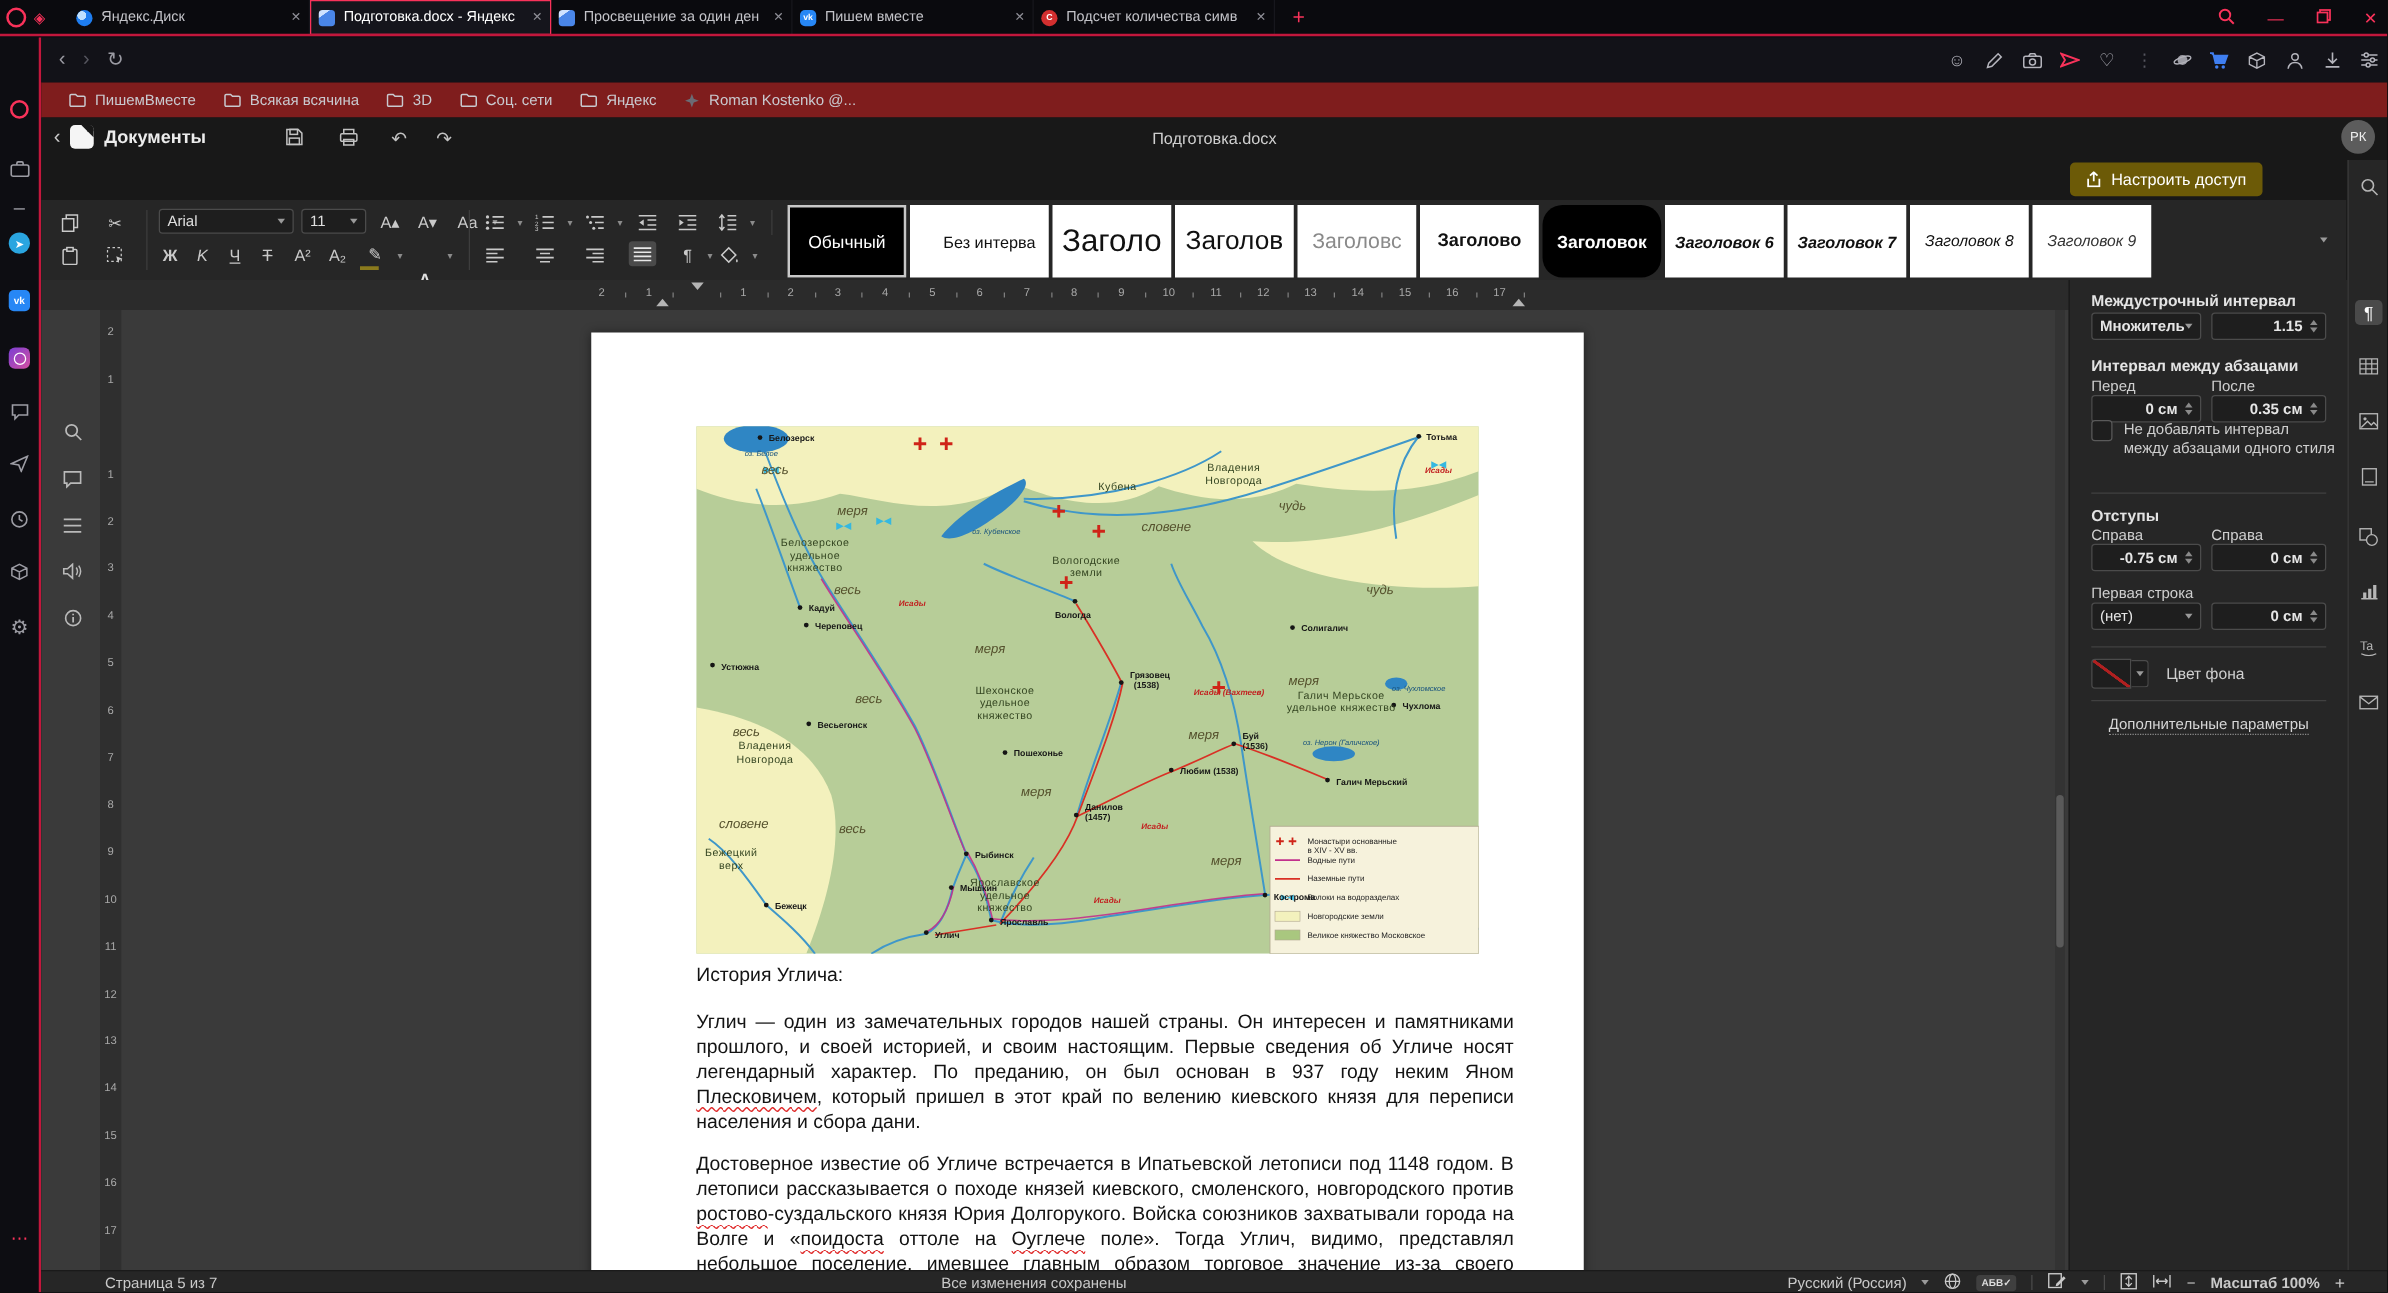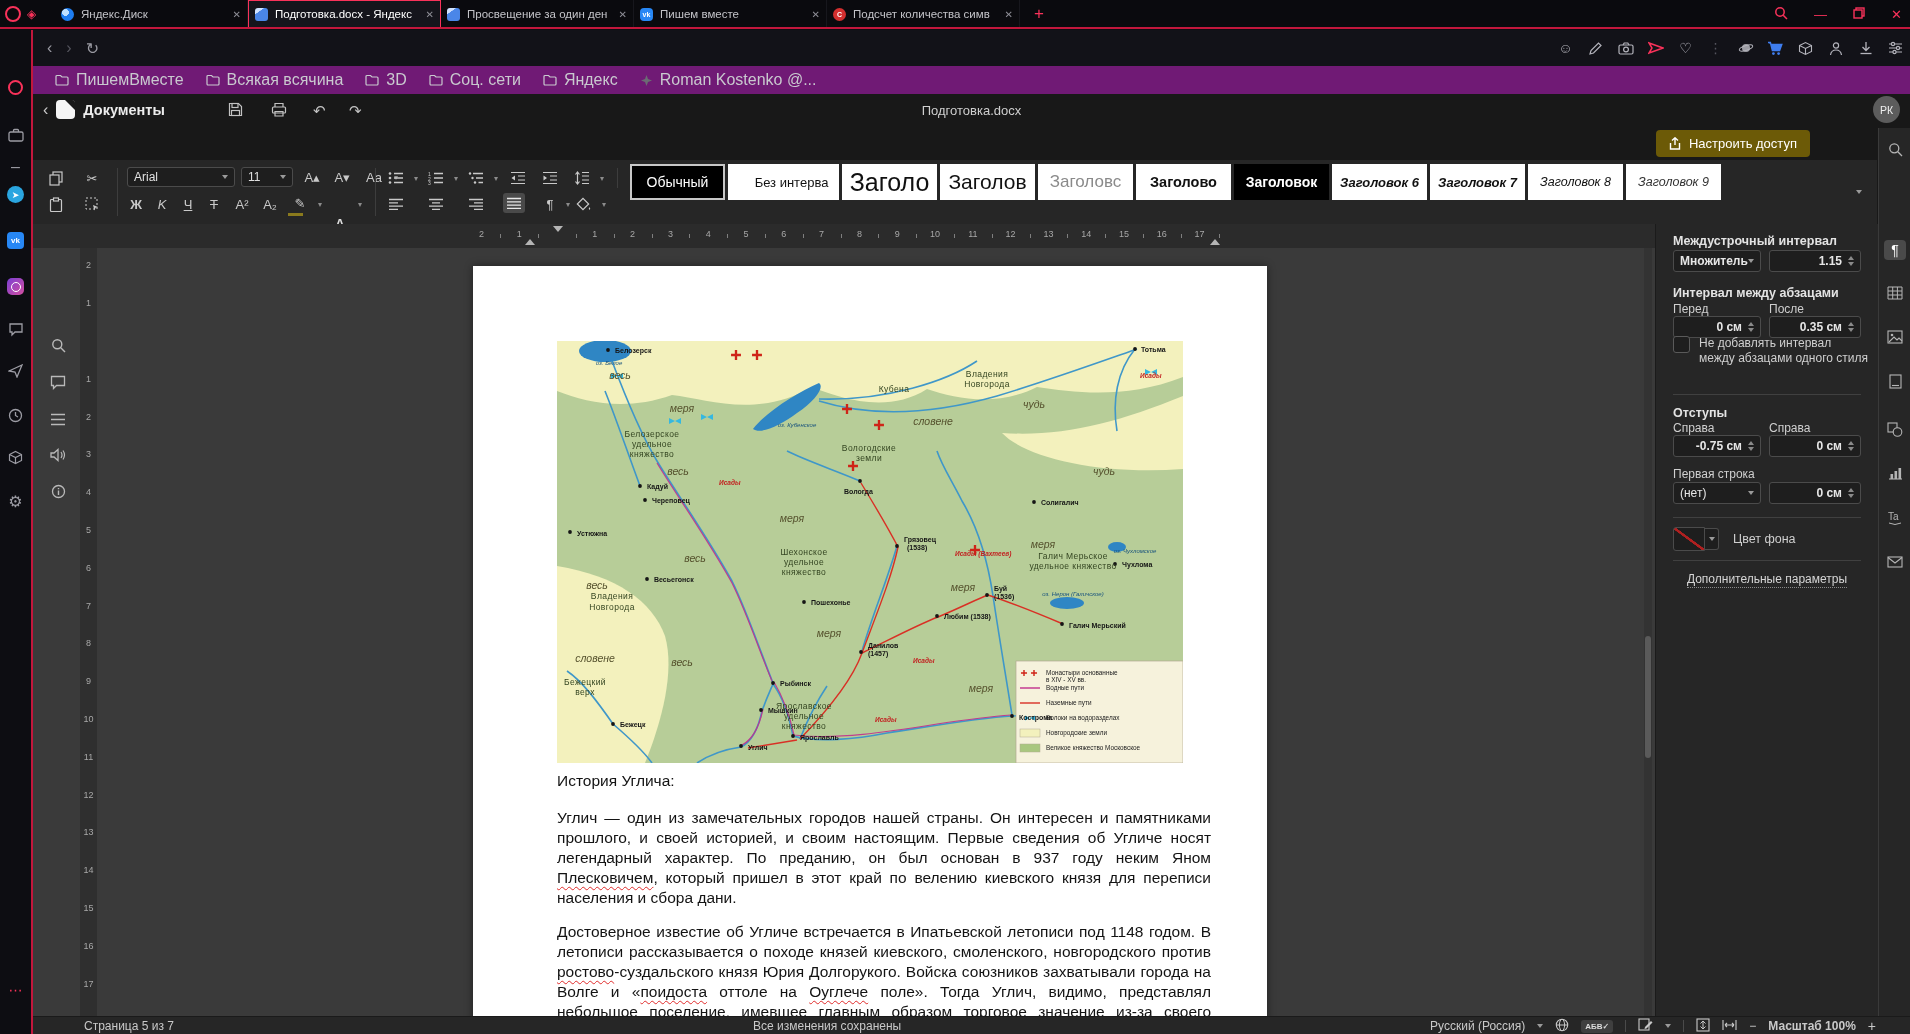--- a/index.html
+++ b/index.html
@@ -39,7 +39,7 @@
   .aico{width:17px;height:17px;display:flex;align-items:center;justify-content:center;color:#b4b4bc;font-size:14px;}
   .aico svg{display:block;}
 
-  #bookmarksrow{left:33px;top:66px;width:1877px;height:28px;background:#701a75;display:flex;align-items:center;font-size:16px;color:#c9c9cf;}
+  #bookmarksrow{left:33px;top:66px;width:1877px;height:28px;background:#7f1d1d;display:flex;align-items:center;font-size:12px;color:#c9c9cf;}
   .bm{display:flex;align-items:center;margin-left:22px;gap:7px;}
   .bm svg{display:block;}
 

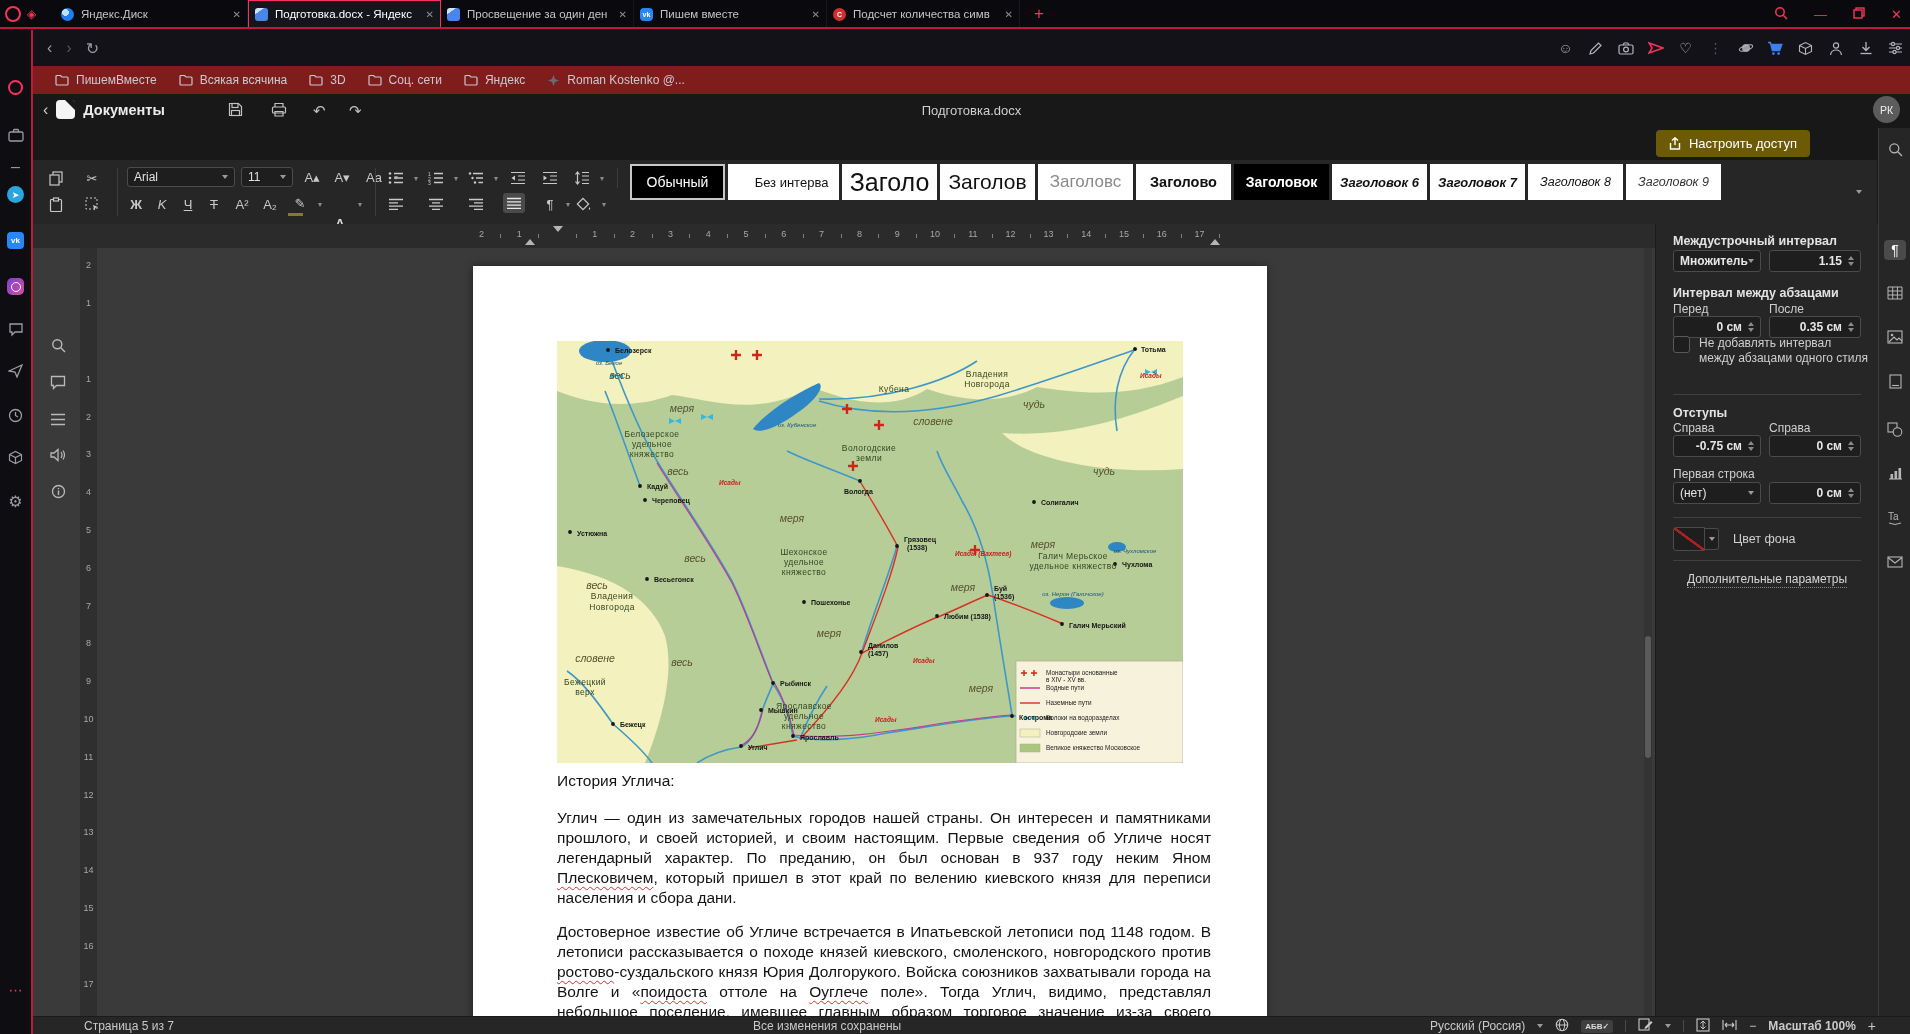--- a/index.html
+++ b/index.html
@@ -84,7 +84,7 @@
   .active-tbtn{background:#4a4a4a;border-radius:3px;}
 
   #styleGallery{position:absolute;left:597px;top:4px;display:flex;gap:3px;}
-  .stcell{width:95px;height:36px;background:#fff;color:#111;display:flex;align-items:center;justify-content:center;
+  .stcell{width:95px;height:58px;background:#fff;color:#111;display:flex;align-items:center;justify-content:center;
     overflow:hidden;white-space:nowrap;}
   .st-normal{background:#000;color:#fff;font-size:14px;}
   .stcell.sel{outline:2px solid #c8c8c8;outline-offset:-2px;}

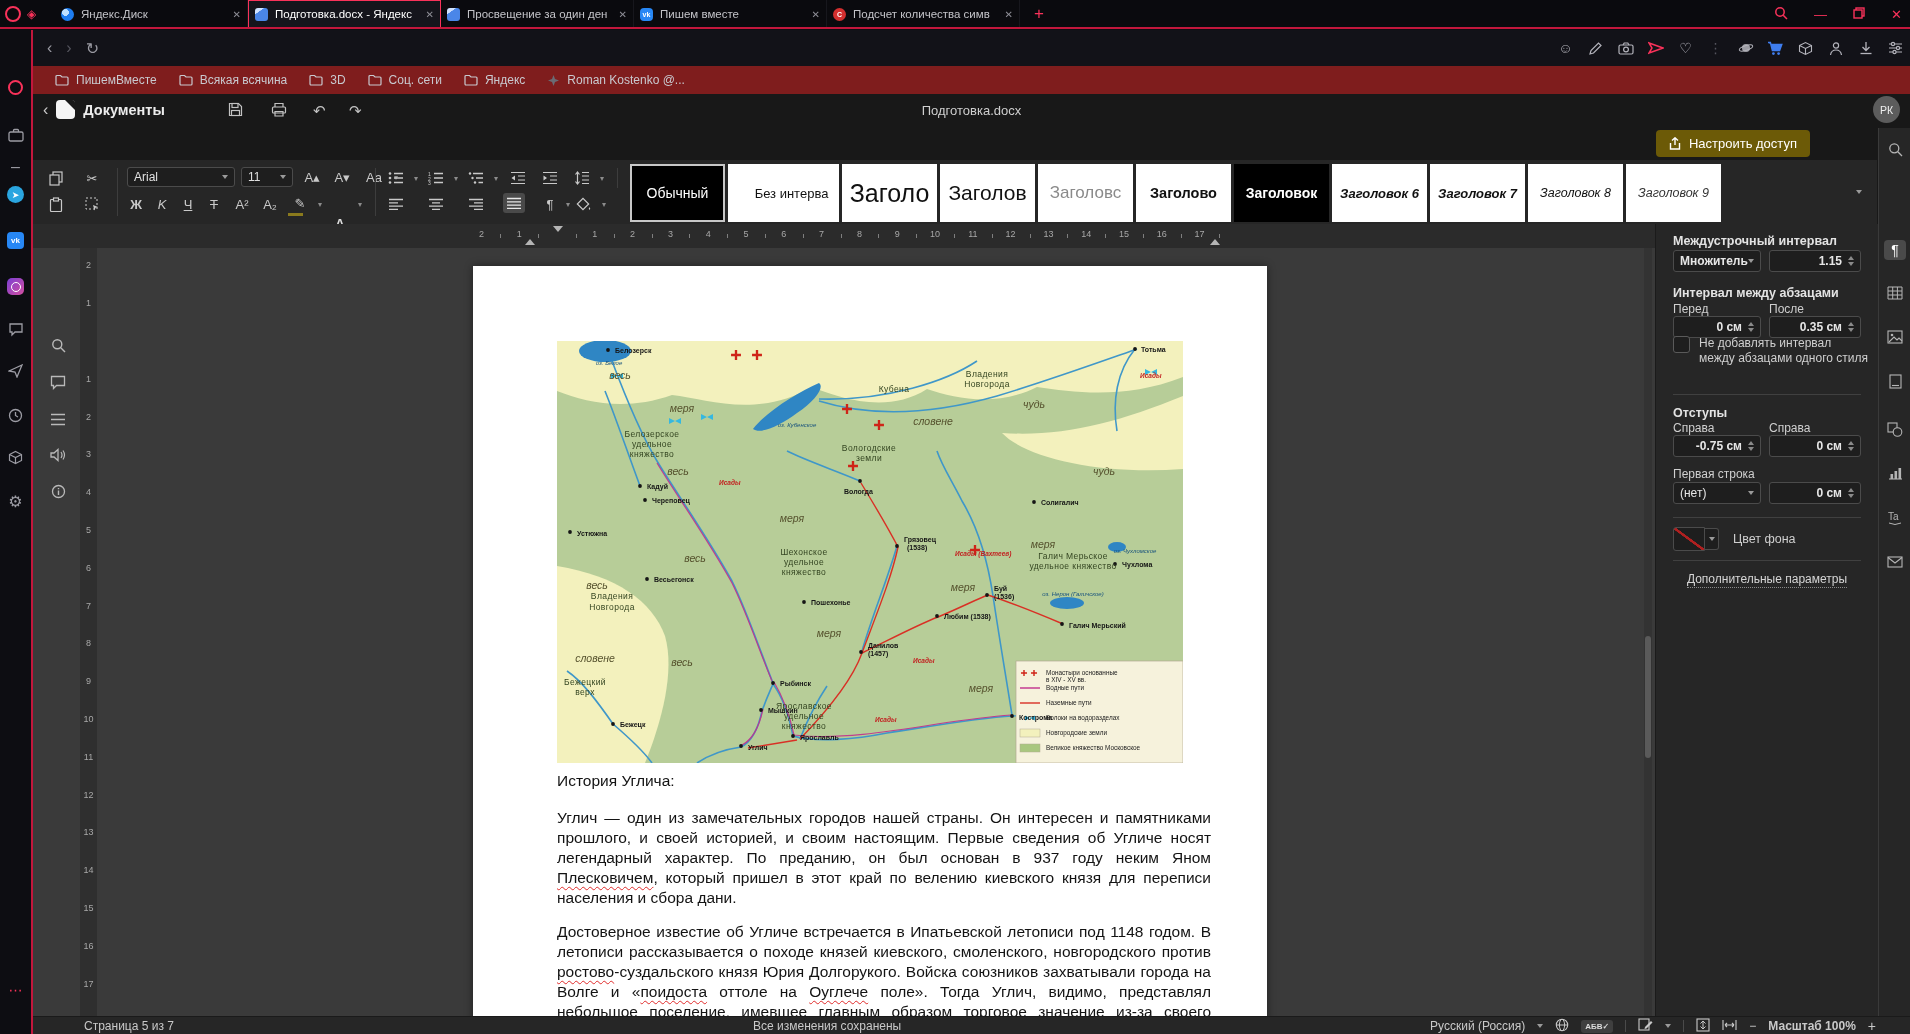--- a/index.html
+++ b/index.html
@@ -93,7 +93,7 @@
   .st-h2{font-size:21px;}
   .st-h3{font-size:17px;color:#8a8a8a;}
   .st-h4{font-size:14.5px;font-weight:bold;}
-  .st-h5{background:#000;color:#fff;font-size:14px;font-weight:bold;}
+  .st-h5{background:#000;color:#fff;font-size:14px;font-weight:bold;border-radius:16px;}
   .st-h6,.st-h7{font-size:13px;font-weight:bold;font-style:italic;}
   .st-h8{font-size:12.5px;font-style:italic;}
   .st-h9{font-size:12.5px;font-style:italic;color:#333;}

